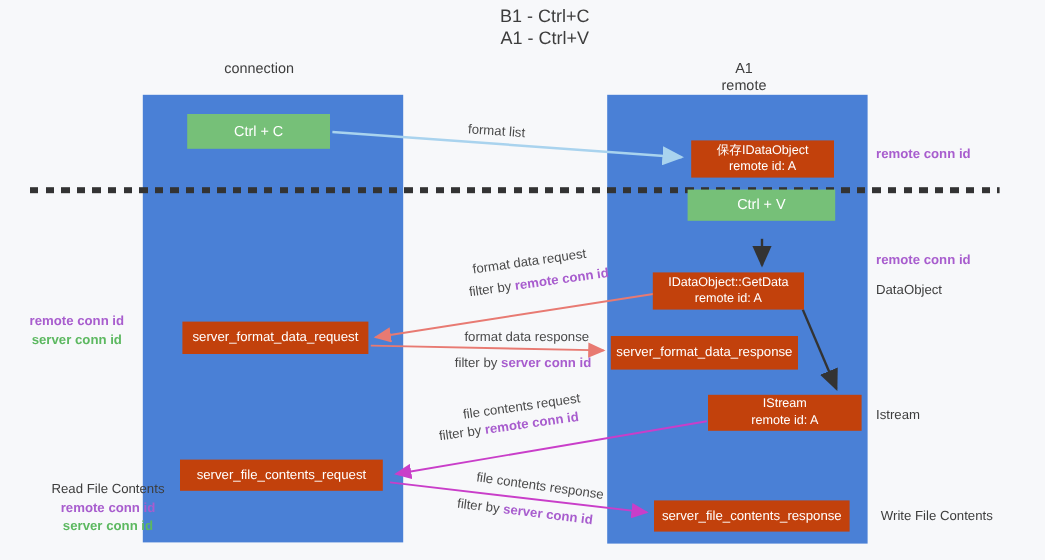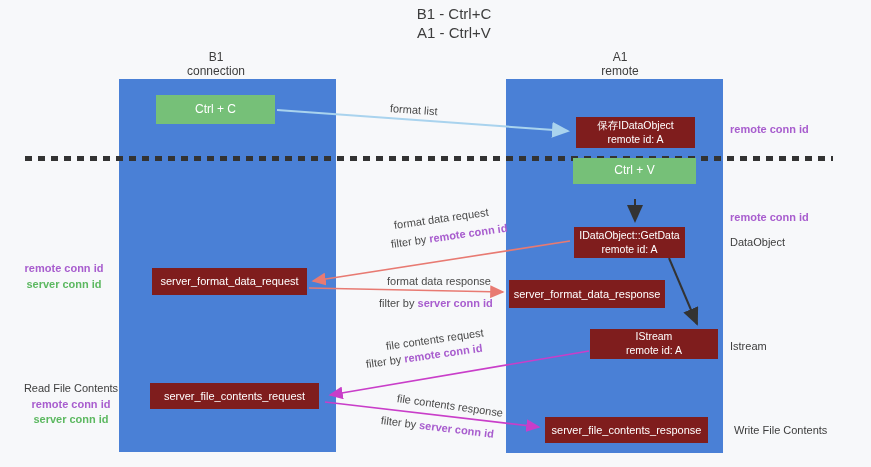--- a/index.html
+++ b/index.html
@@ -51,7 +51,6 @@
   </div>
 
   <div class="lane-hdr" style="left:156px;top:50px;width:120px;">
-    <div>B1</div>
     <div>connection</div>
   </div>
   <div class="lane-hdr" style="left:560px;top:50px;width:120px;">

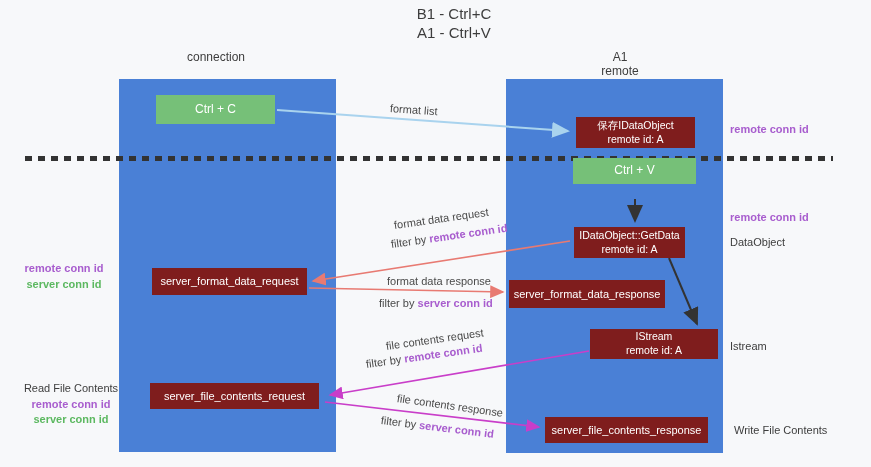--- a/index.html
+++ b/index.html
@@ -28,7 +28,7 @@
     justify-content:center; color:#fff; text-align:center; line-height:1.3; z-index:5;
   }
   .green  { background:#76c078; font-size:12px; }
-  .orange { background:#7f1d1d; font-size:11px; }
+  .orange { background:#c2410c; font-size:11px; }
   .orange.two { font-size:10.5px; }
   .side { position:absolute; font-size:11px; white-space:nowrap; z-index:6; }
   .purple   { color:#a85dce; font-weight:bold; }

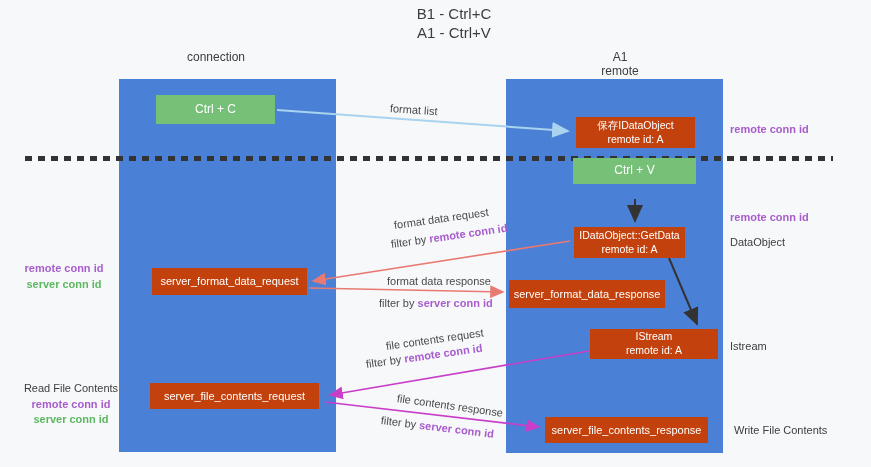--- a/index.html
+++ b/index.html
@@ -100,7 +100,7 @@
     <span>Ctrl + V</span>
   </div>
 
-  <div class="node orange two" style="left:574px;top:227px;width:111px;height:31px;">
+  <div class="node orange two" style="left:544px;top:227px;width:126px;height:31px;">
     <span>IDataObject::GetData</span>
     <span>remote id: A</span>
   </div>

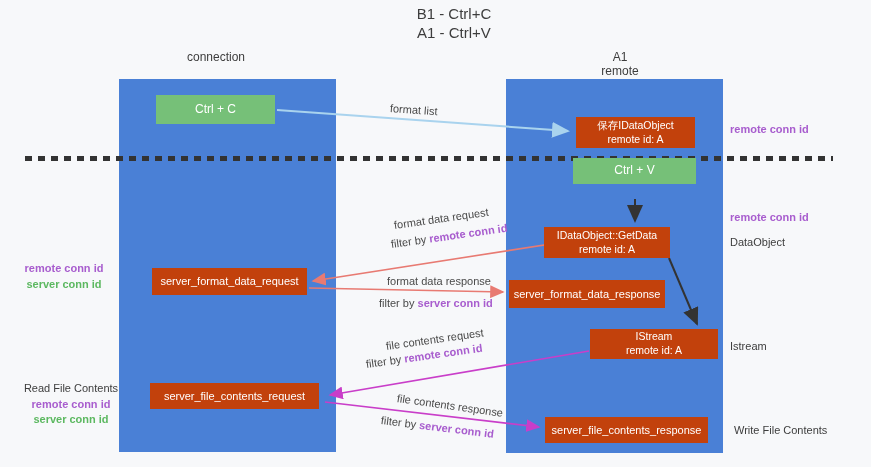--- a/index.html
+++ b/index.html
@@ -136,7 +136,7 @@
     <div class="purple">remote conn id</div>
     <div class="greenlbl">server conn id</div>
   </div>
-  <div class="lgroup" style="left:0px;top:381px;width:142px;">
+  <div class="lgroup" style="left:0px;top:401px;width:142px;padding-left:19px;">
     <div class="dark">Read File Contents</div>
     <div class="purple">remote conn id</div>
     <div class="greenlbl">server conn id</div>

